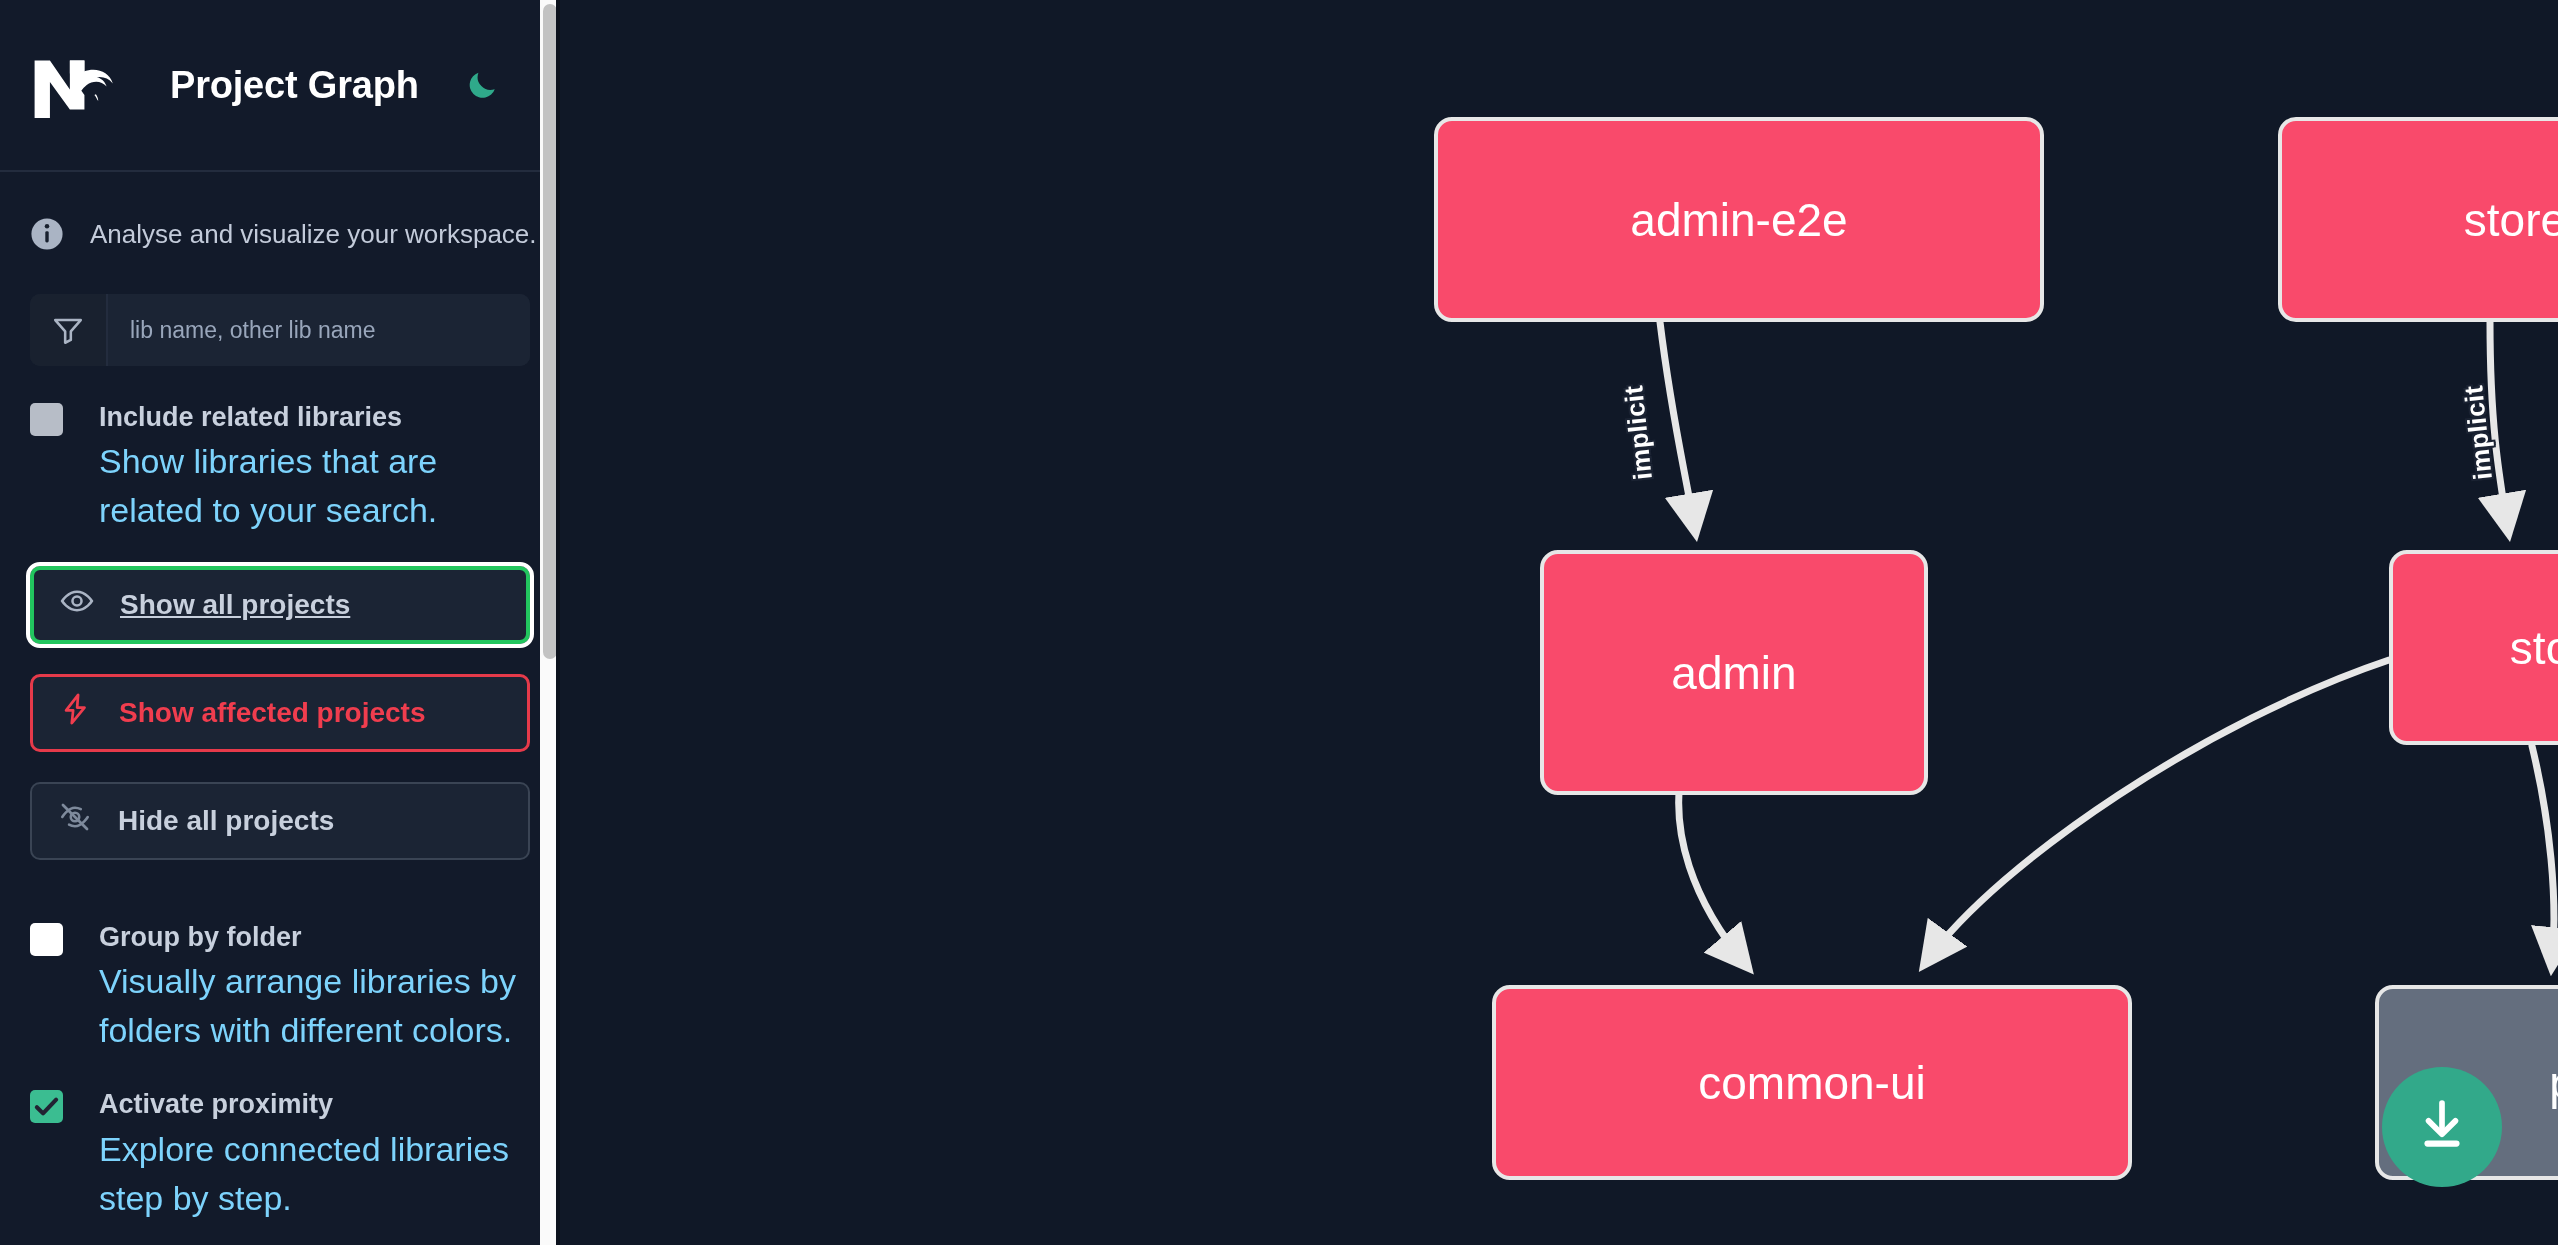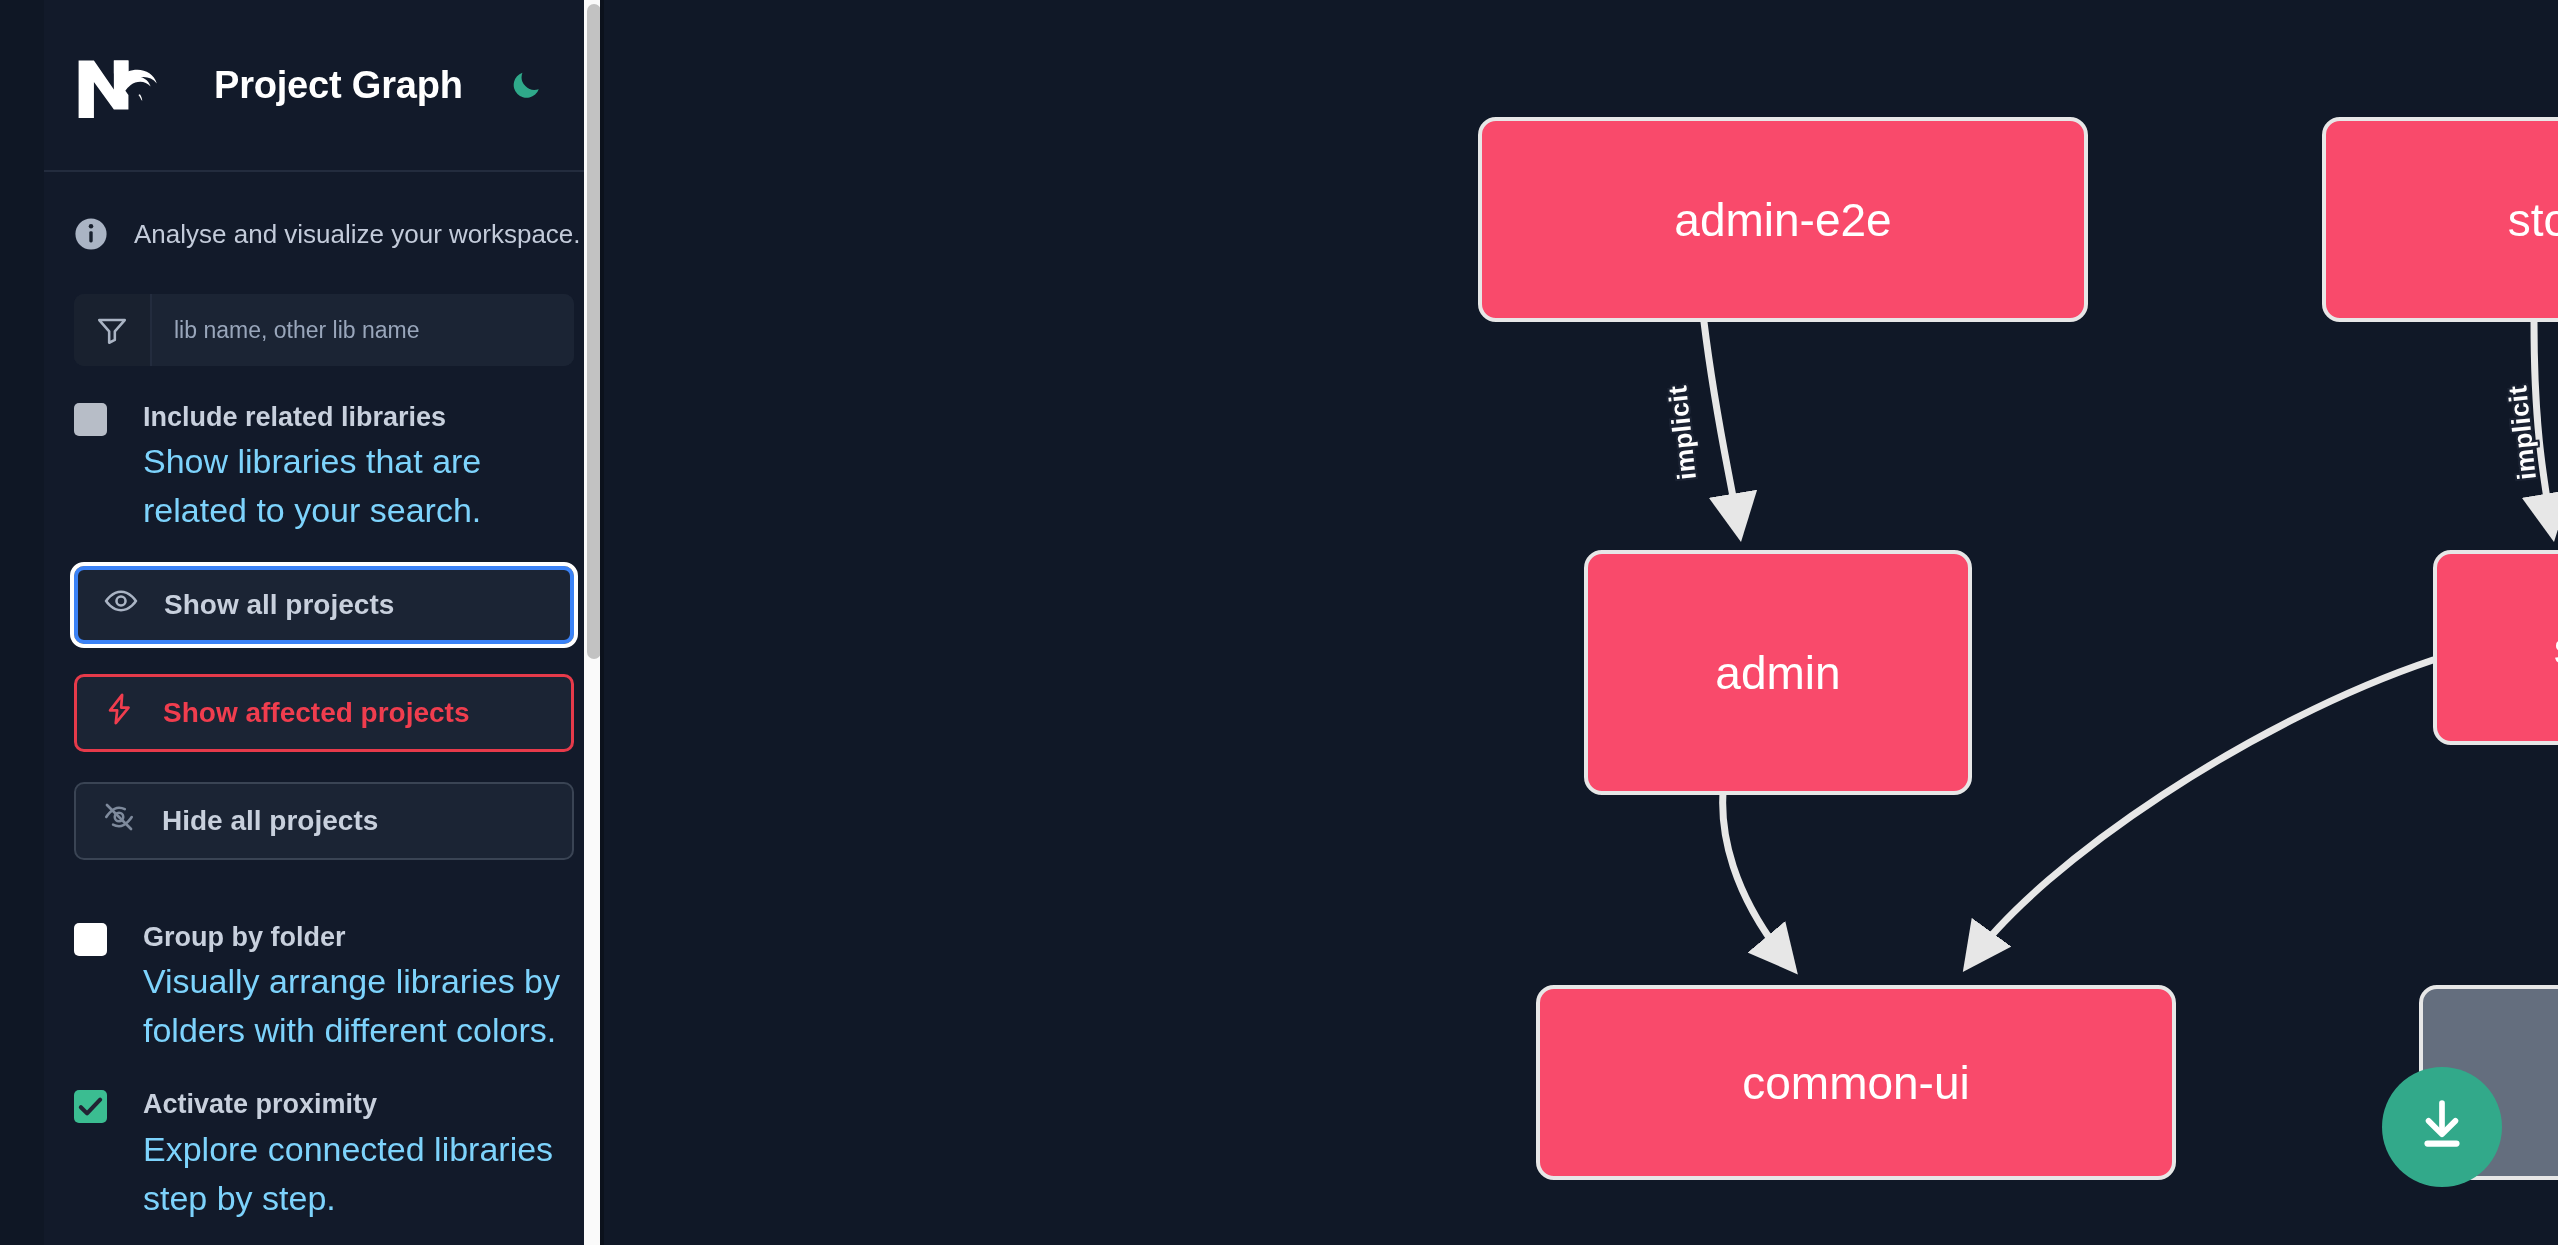--- a/index.html
+++ b/index.html
@@ -20,7 +20,6 @@
     height: 1245px;
     display: flex;
     background: #0f1725;
-    padding-left: 44px;
   }
 
   

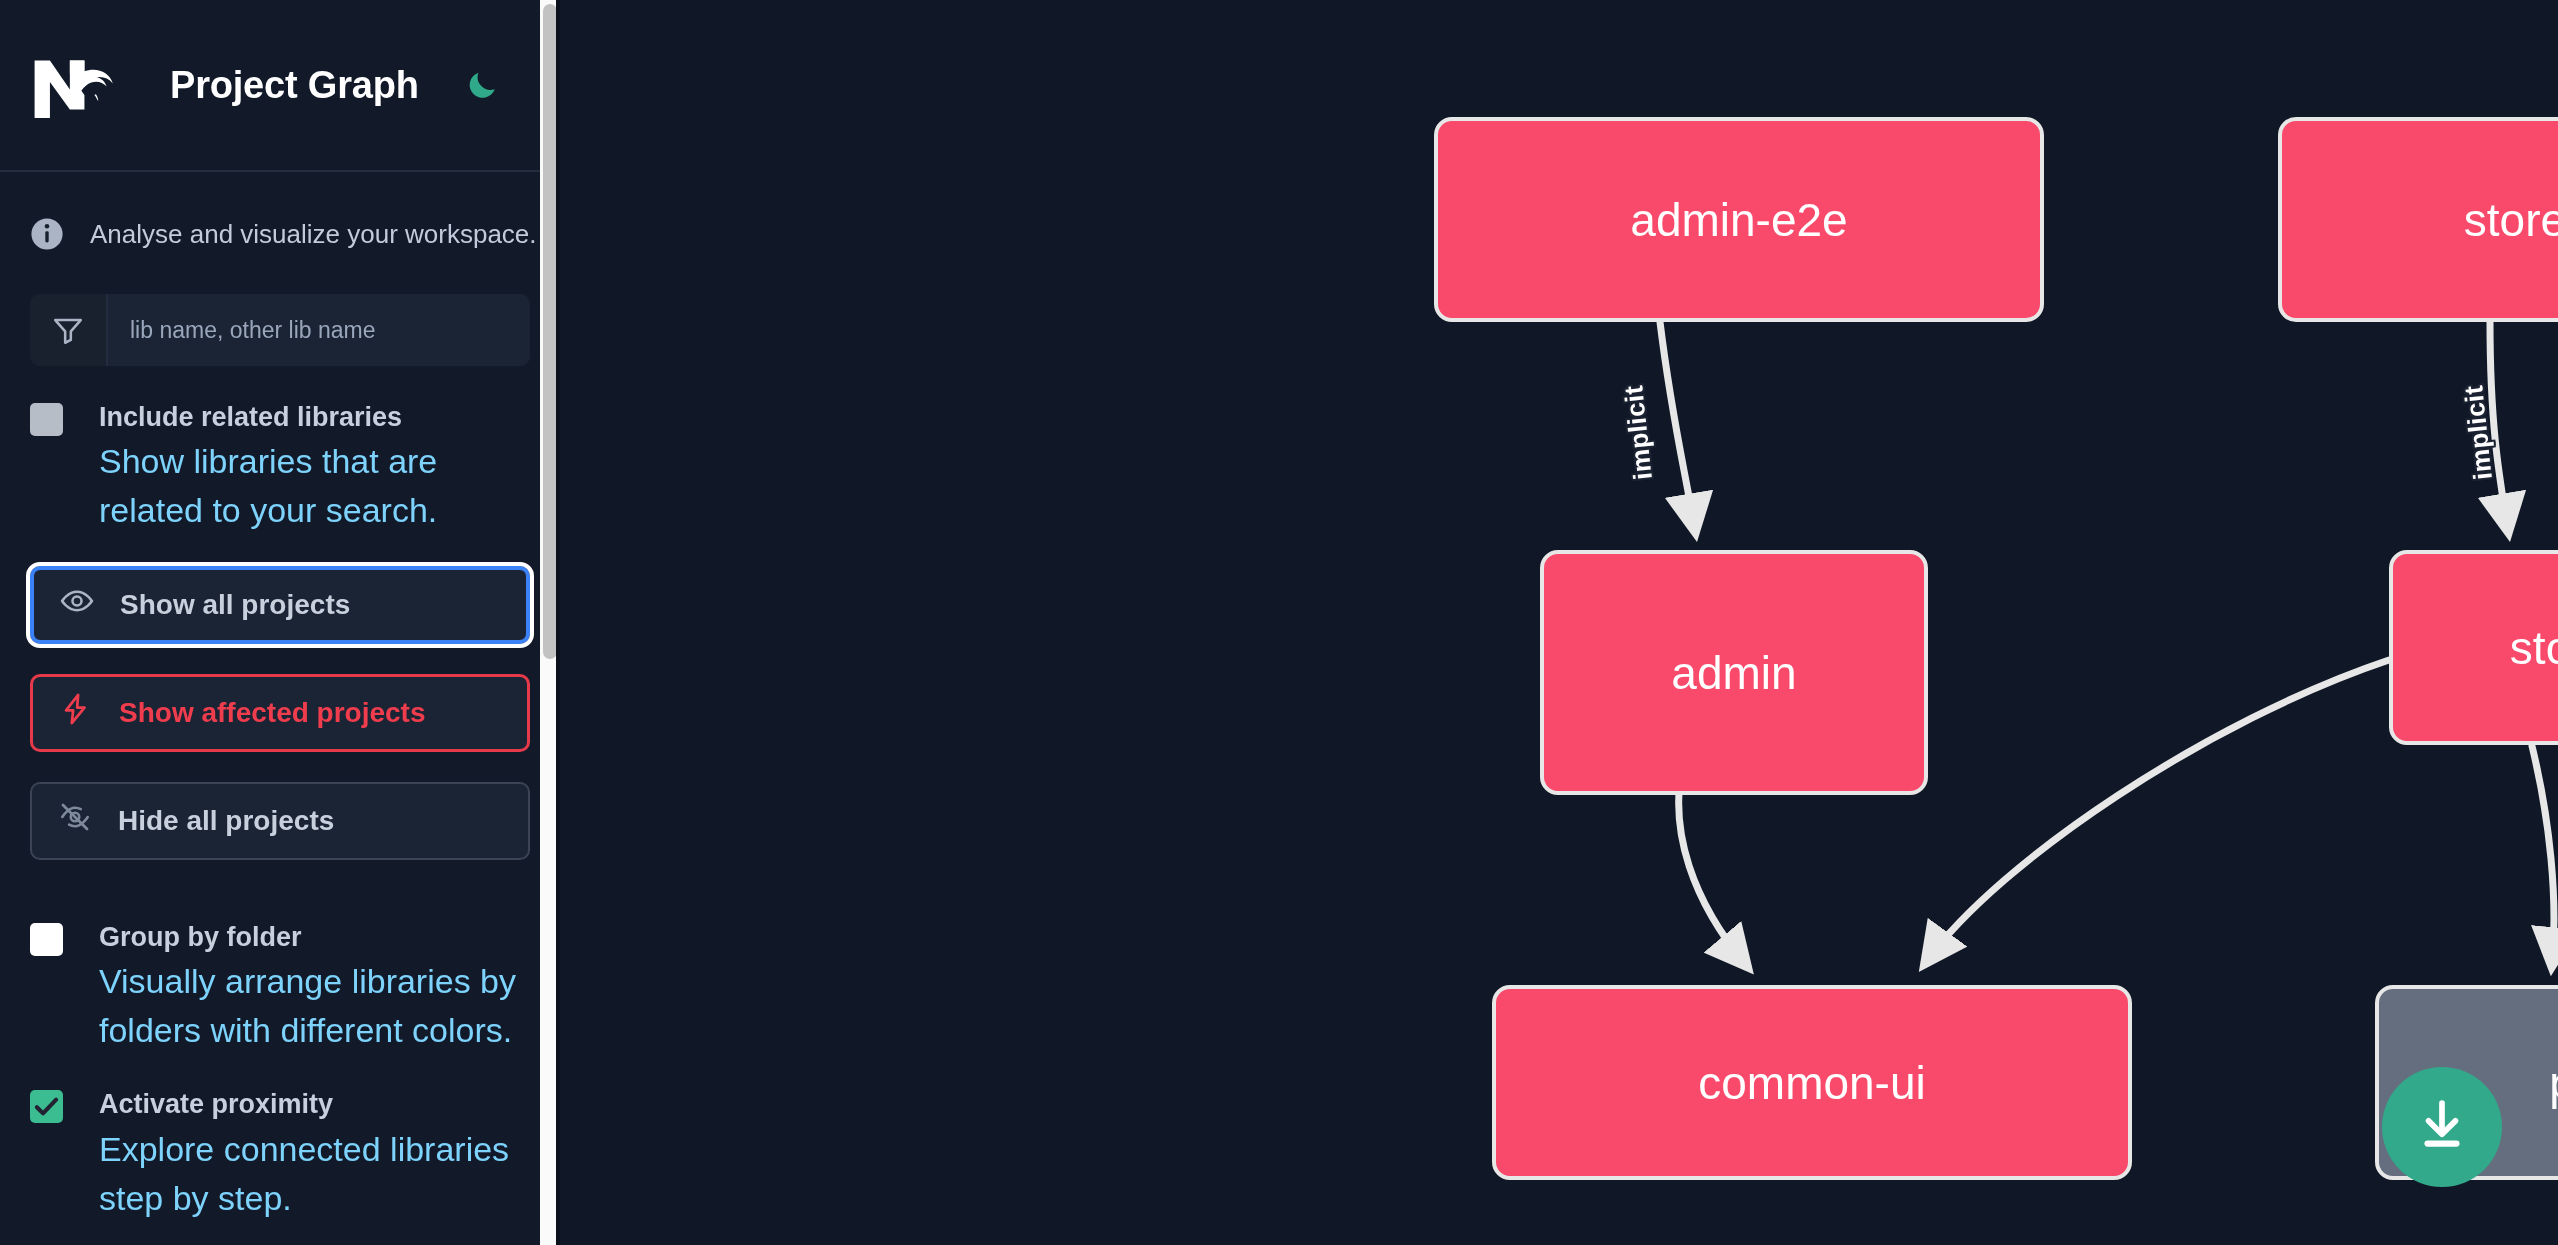--- a/index.html
+++ b/index.html
@@ -163,9 +163,10 @@
   }
   .btn svg { flex: 0 0 auto; }
   .btn.focused {
-    border: 4px solid #3b82f6;
+    border: 4px solid #22c55e;
     outline: 4px solid #ffffff;
     outline-offset: 0px;
+    text-decoration: underline;
   }
   .btn.danger {
     border: 3px solid #e63a4a;

